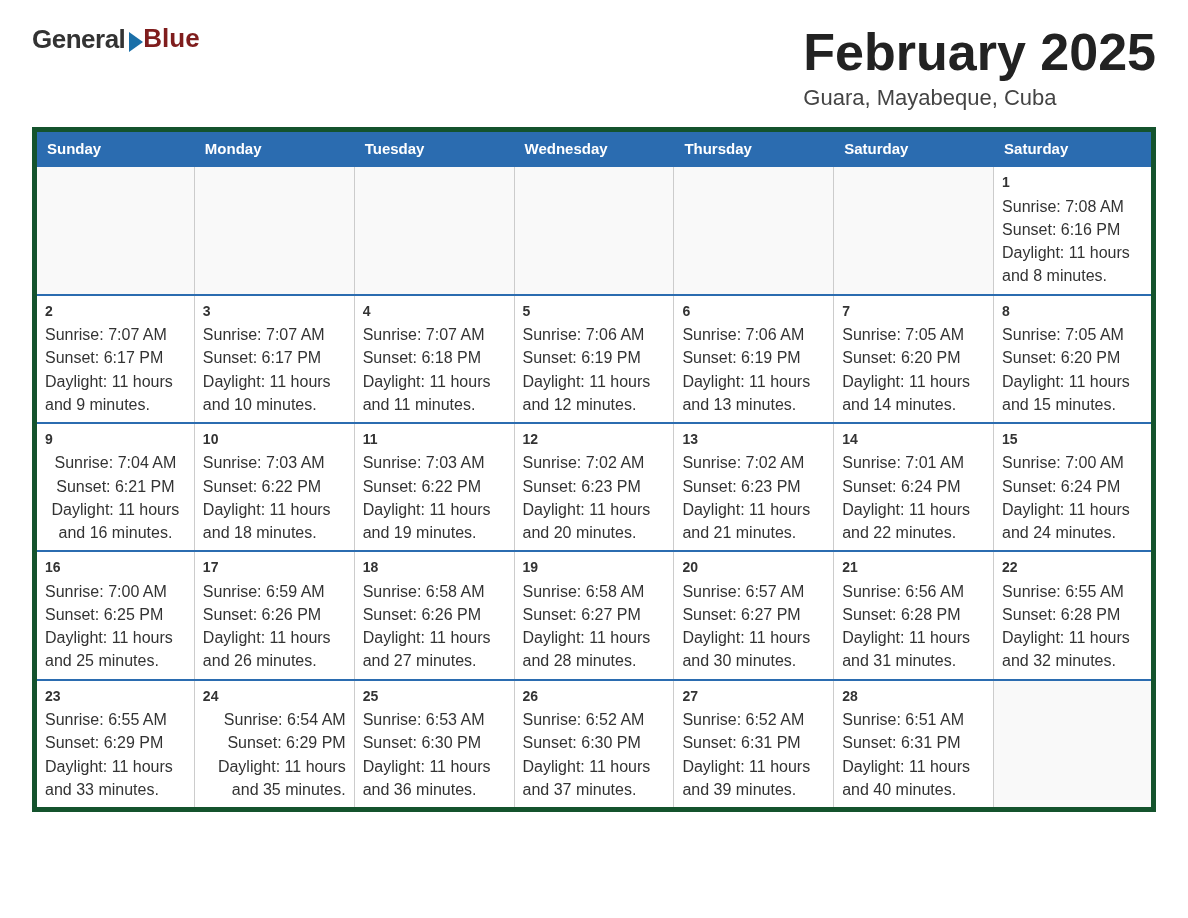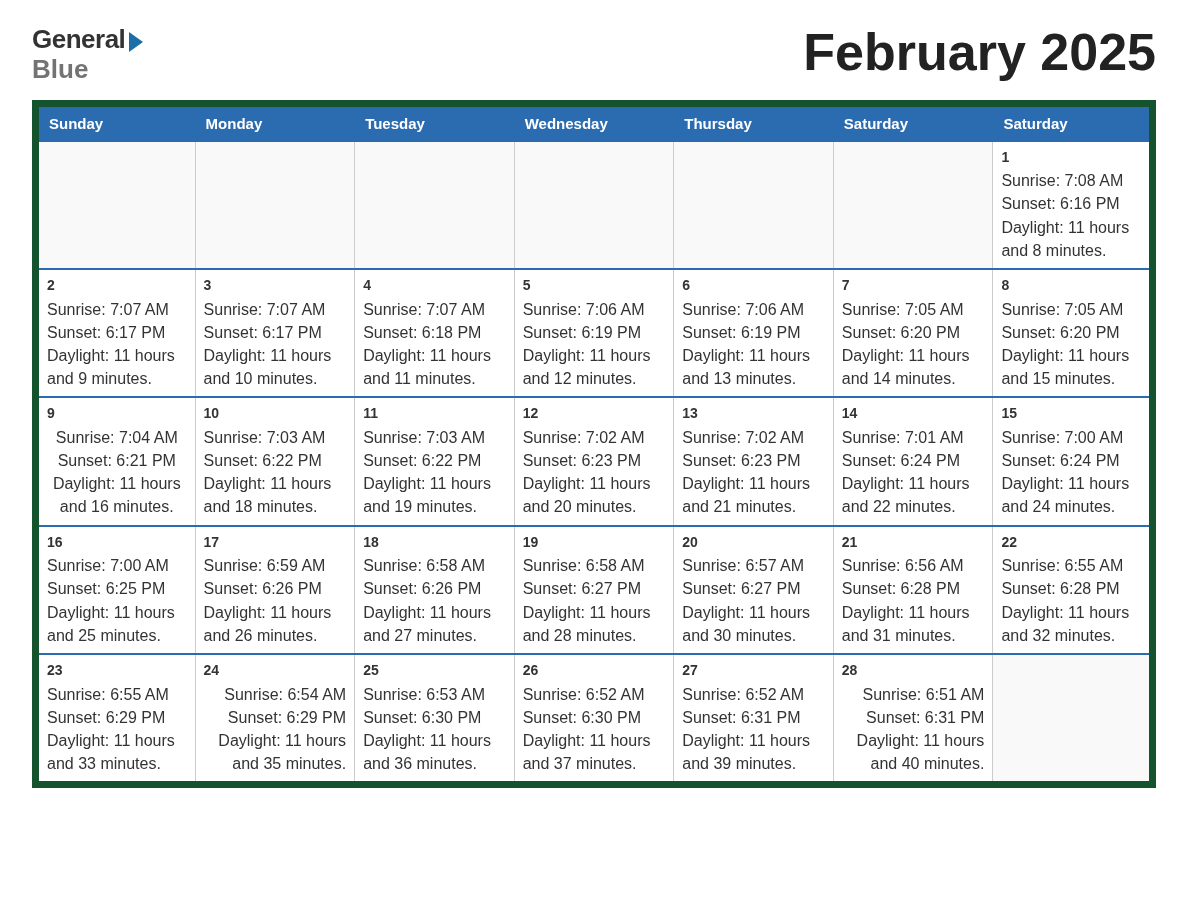--- a/index.html
+++ b/index.html
@@ -18,7 +18,7 @@
     }
     .logo {
       display: flex;
-      flex-direction: column;
+      flex-direction: row;
       align-items: flex-start;
     }
     .logo-top {

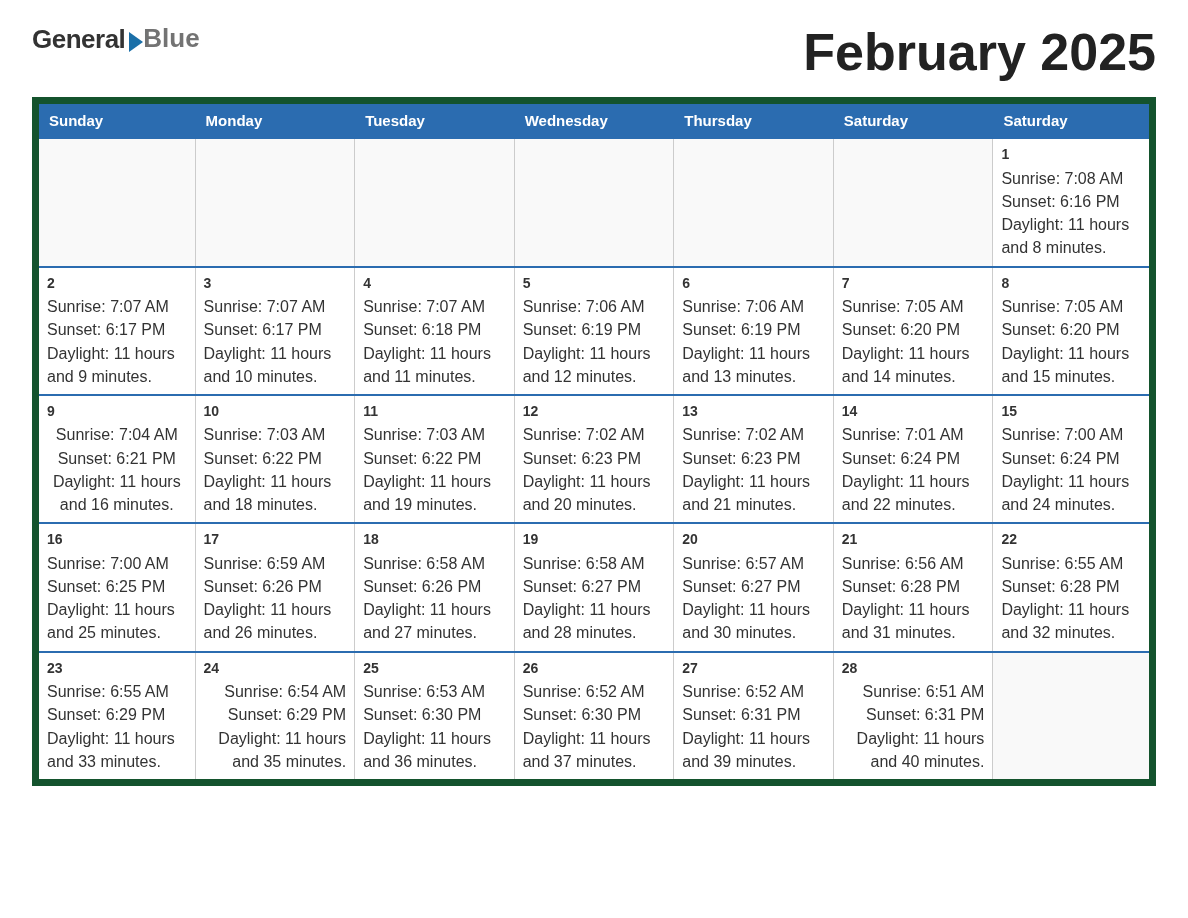--- a/index.html
+++ b/index.html
@@ -43,7 +43,7 @@
     .logo-bottom {
       font-size: 26px;
       font-weight: bold;
-      color: #737373;
+      color: #7f1d1d;
       margin-left: 0;
       line-height: 1.1;
     }

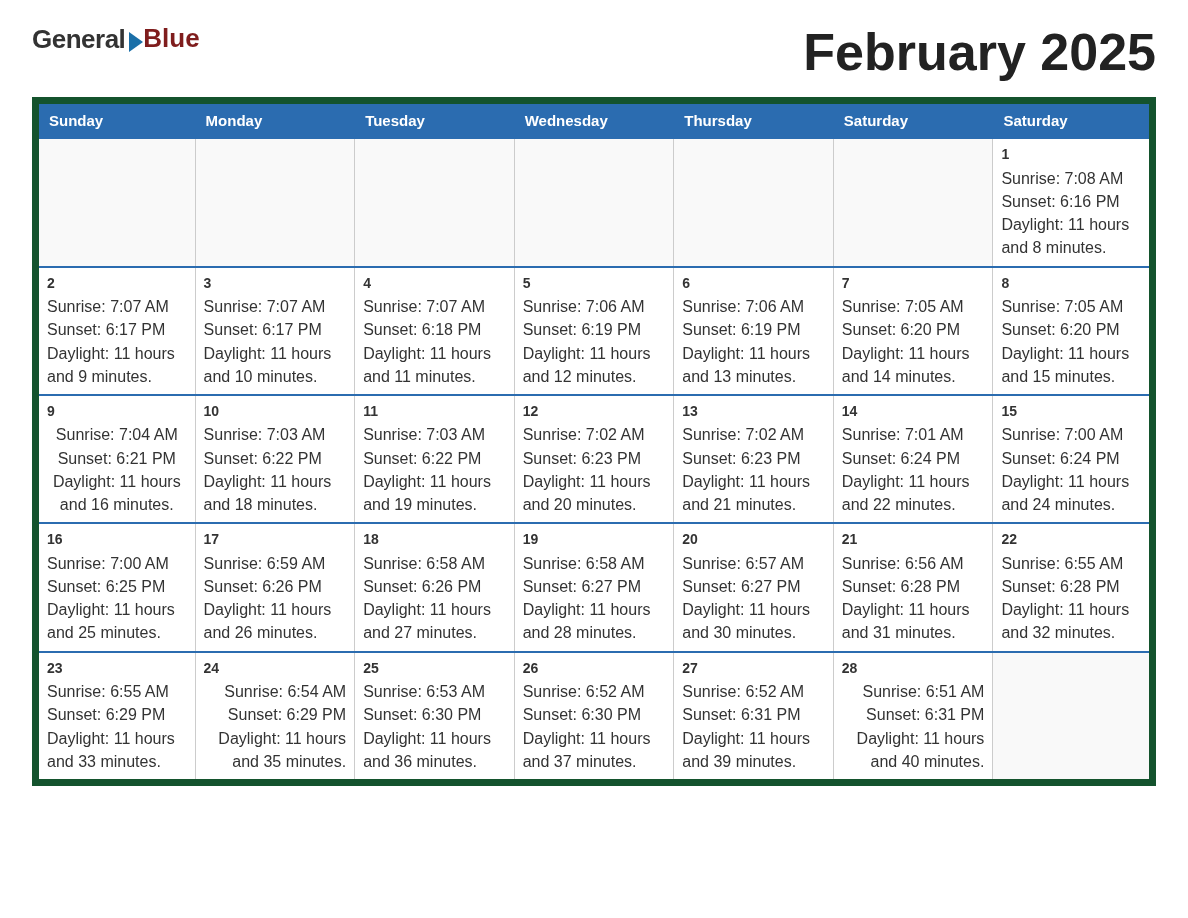--- a/index.html
+++ b/index.html
@@ -118,6 +118,7 @@
   </div>
   <div class="title-area">
     <div class="month-title">February 2025</div>
+    <div class="location">Guara, Mayabeque, Cuba</div>
   </div>
 </div>
 

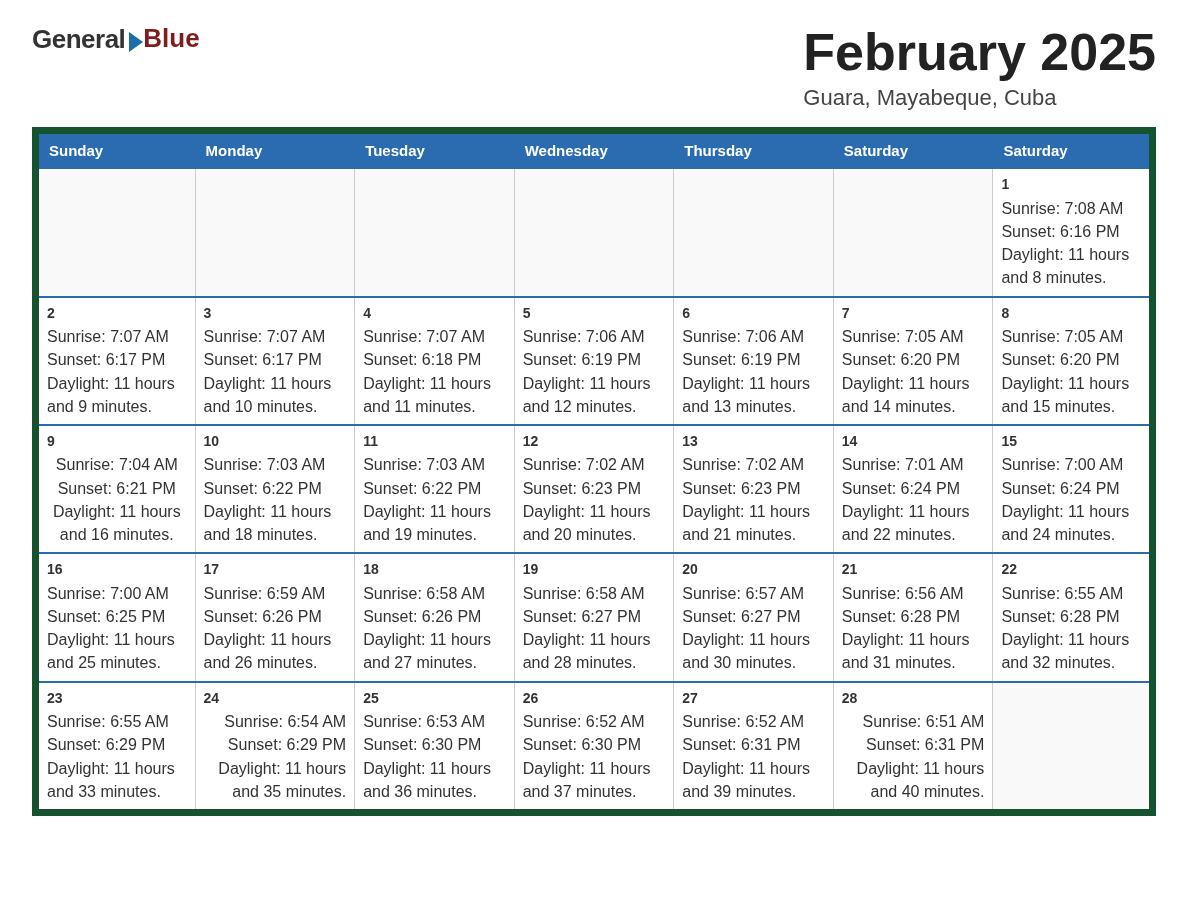--- a/index.html
+++ b/index.html
@@ -65,7 +65,7 @@
     .calendar {
       width: 100%;
       border-collapse: collapse;
-      border: 7px solid #14532d;
+      border: 5px solid #14532d;
     }
     .calendar th {
       background-color: #2b6cb0;

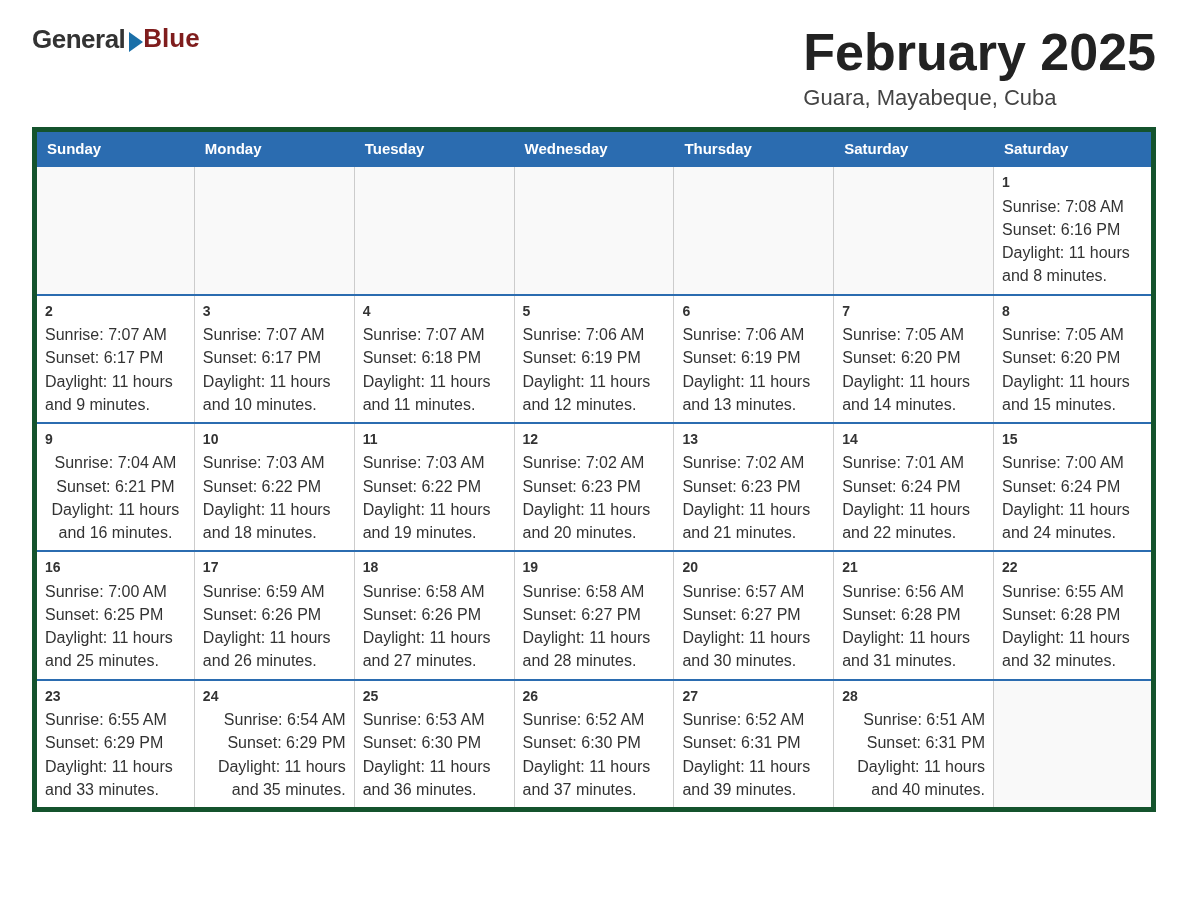--- a/index.html
+++ b/index.html
@@ -341,7 +341,7 @@
         </td>
         <td>
           <span class="day-number">28</span>
-          <div class="day-info" style="white-space: pre-line; text-align: right;">Sunrise: 6:51 AM
+          <div class="day-info" style="white-space: pre-line;">Sunrise: 6:51 AM
 Sunset: 6:31 PM
 Daylight: 11 hours
 and 40 minutes.</div>

